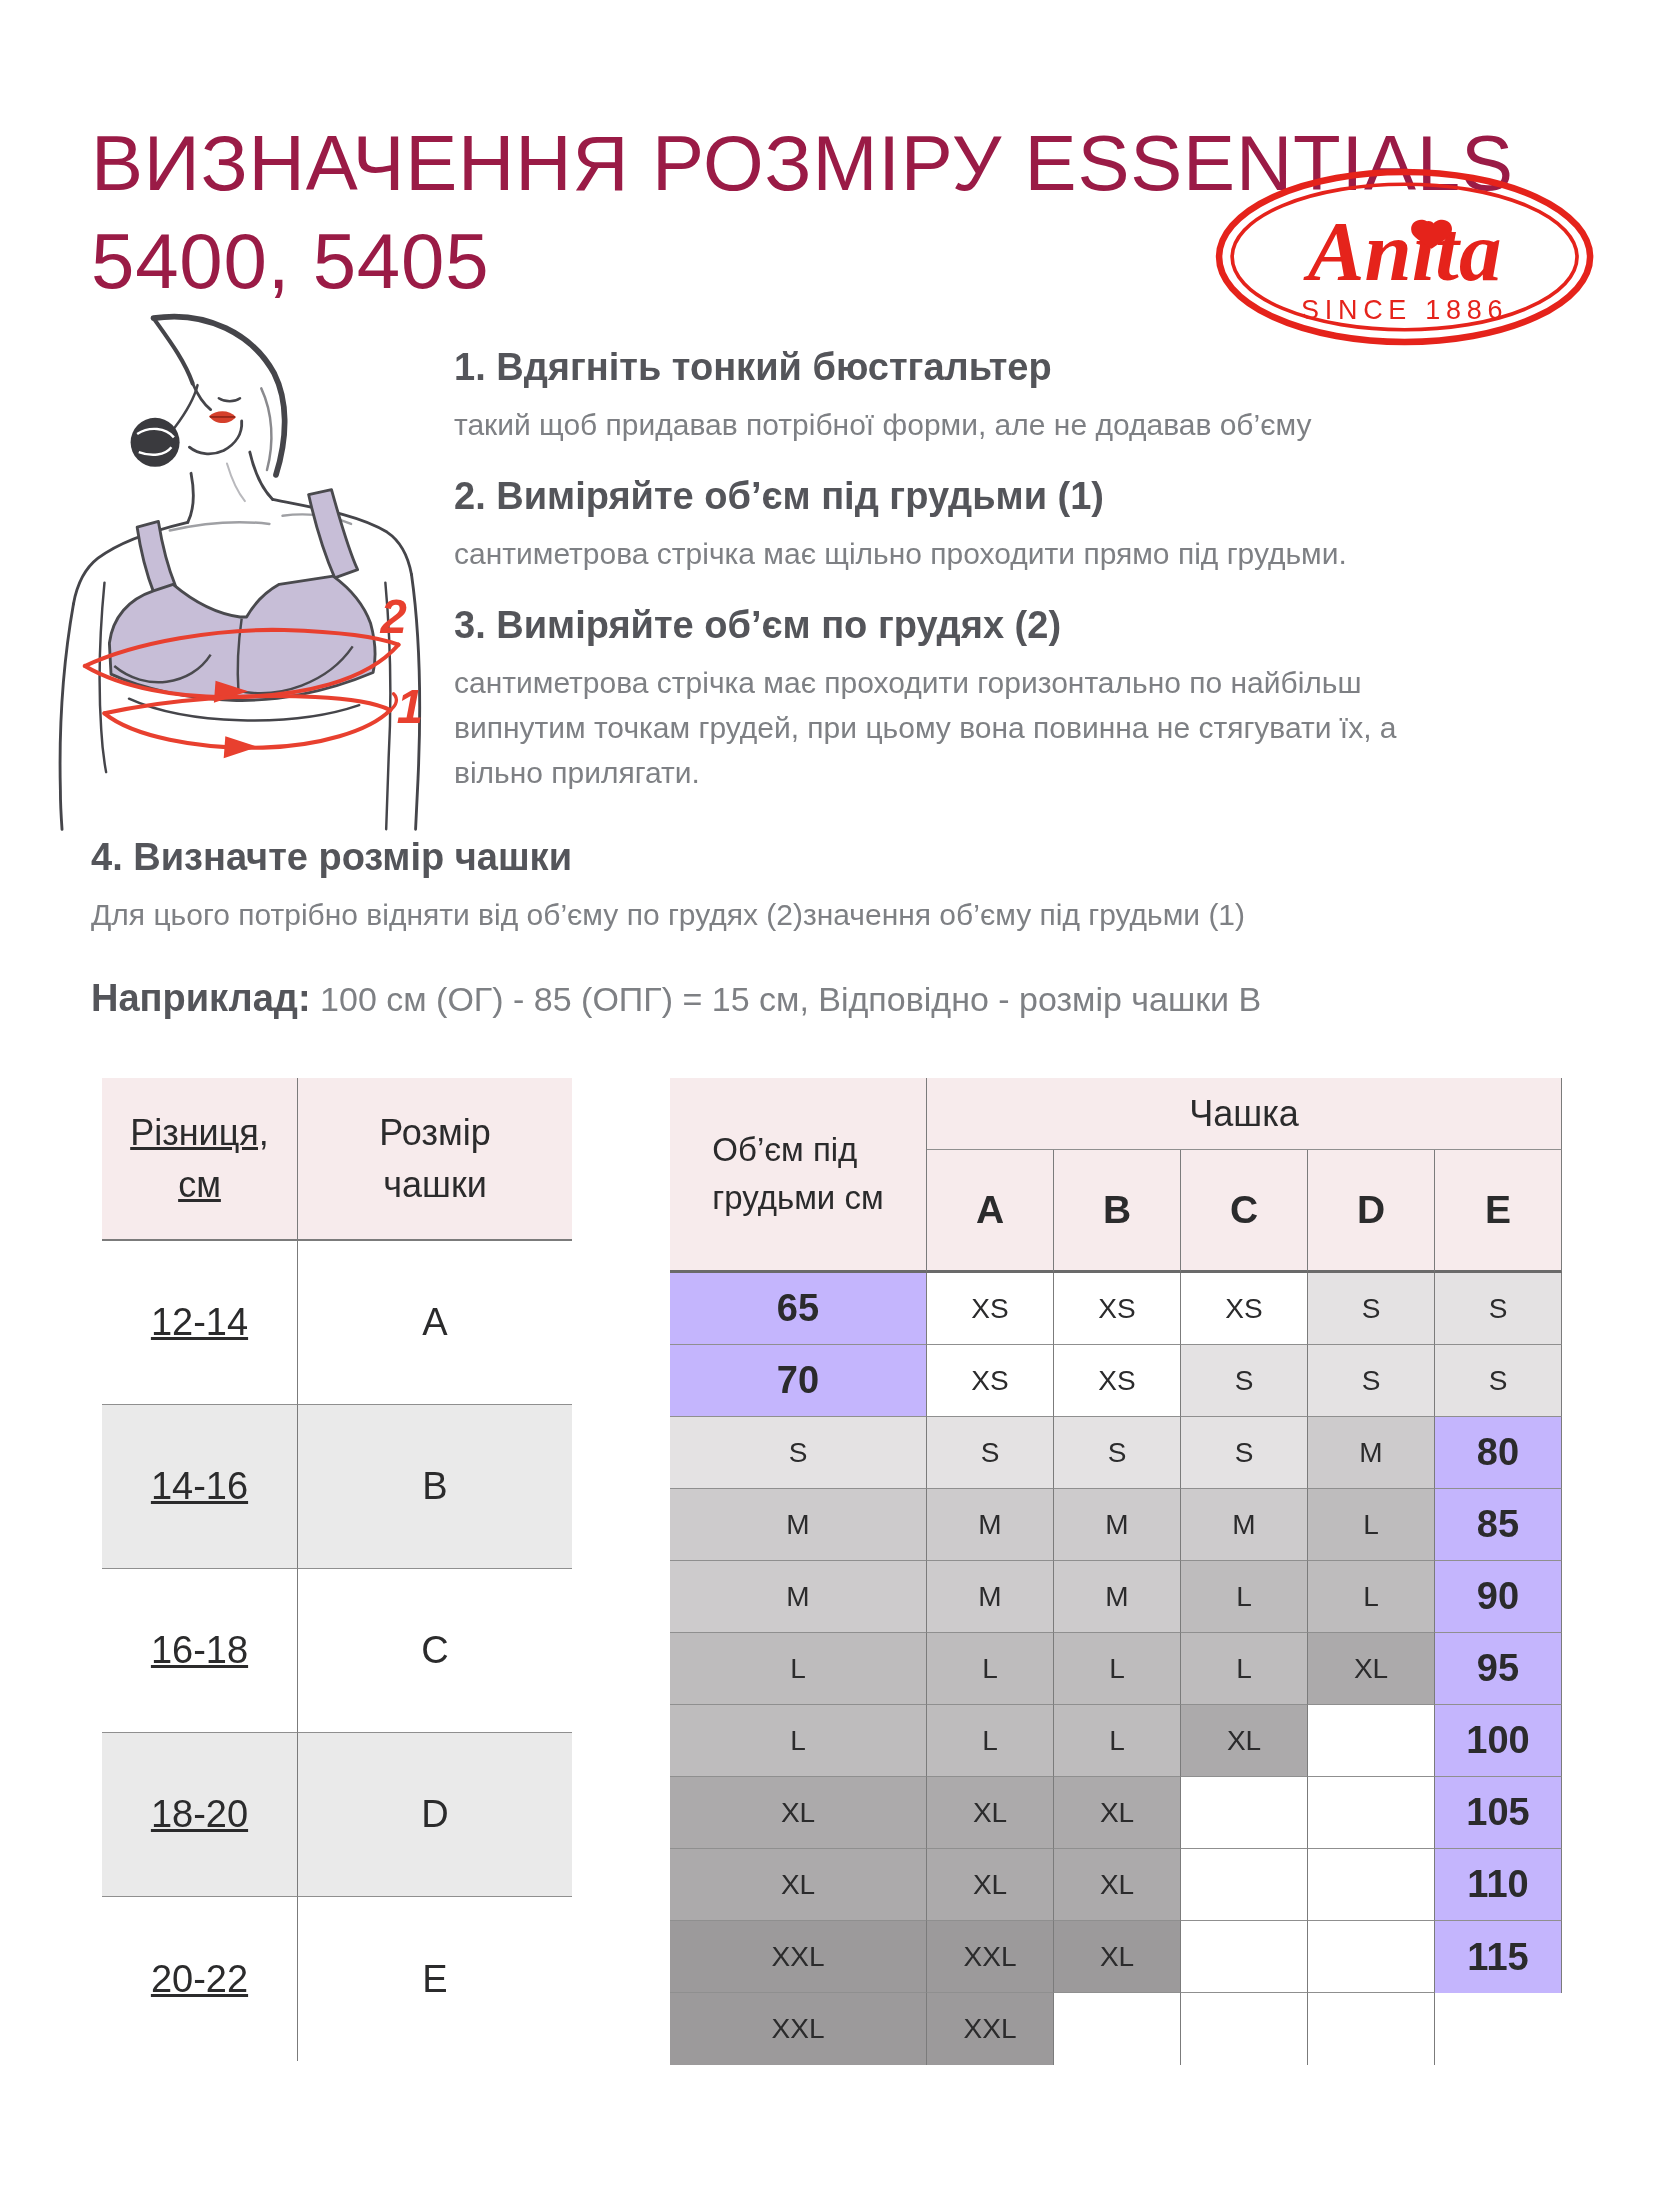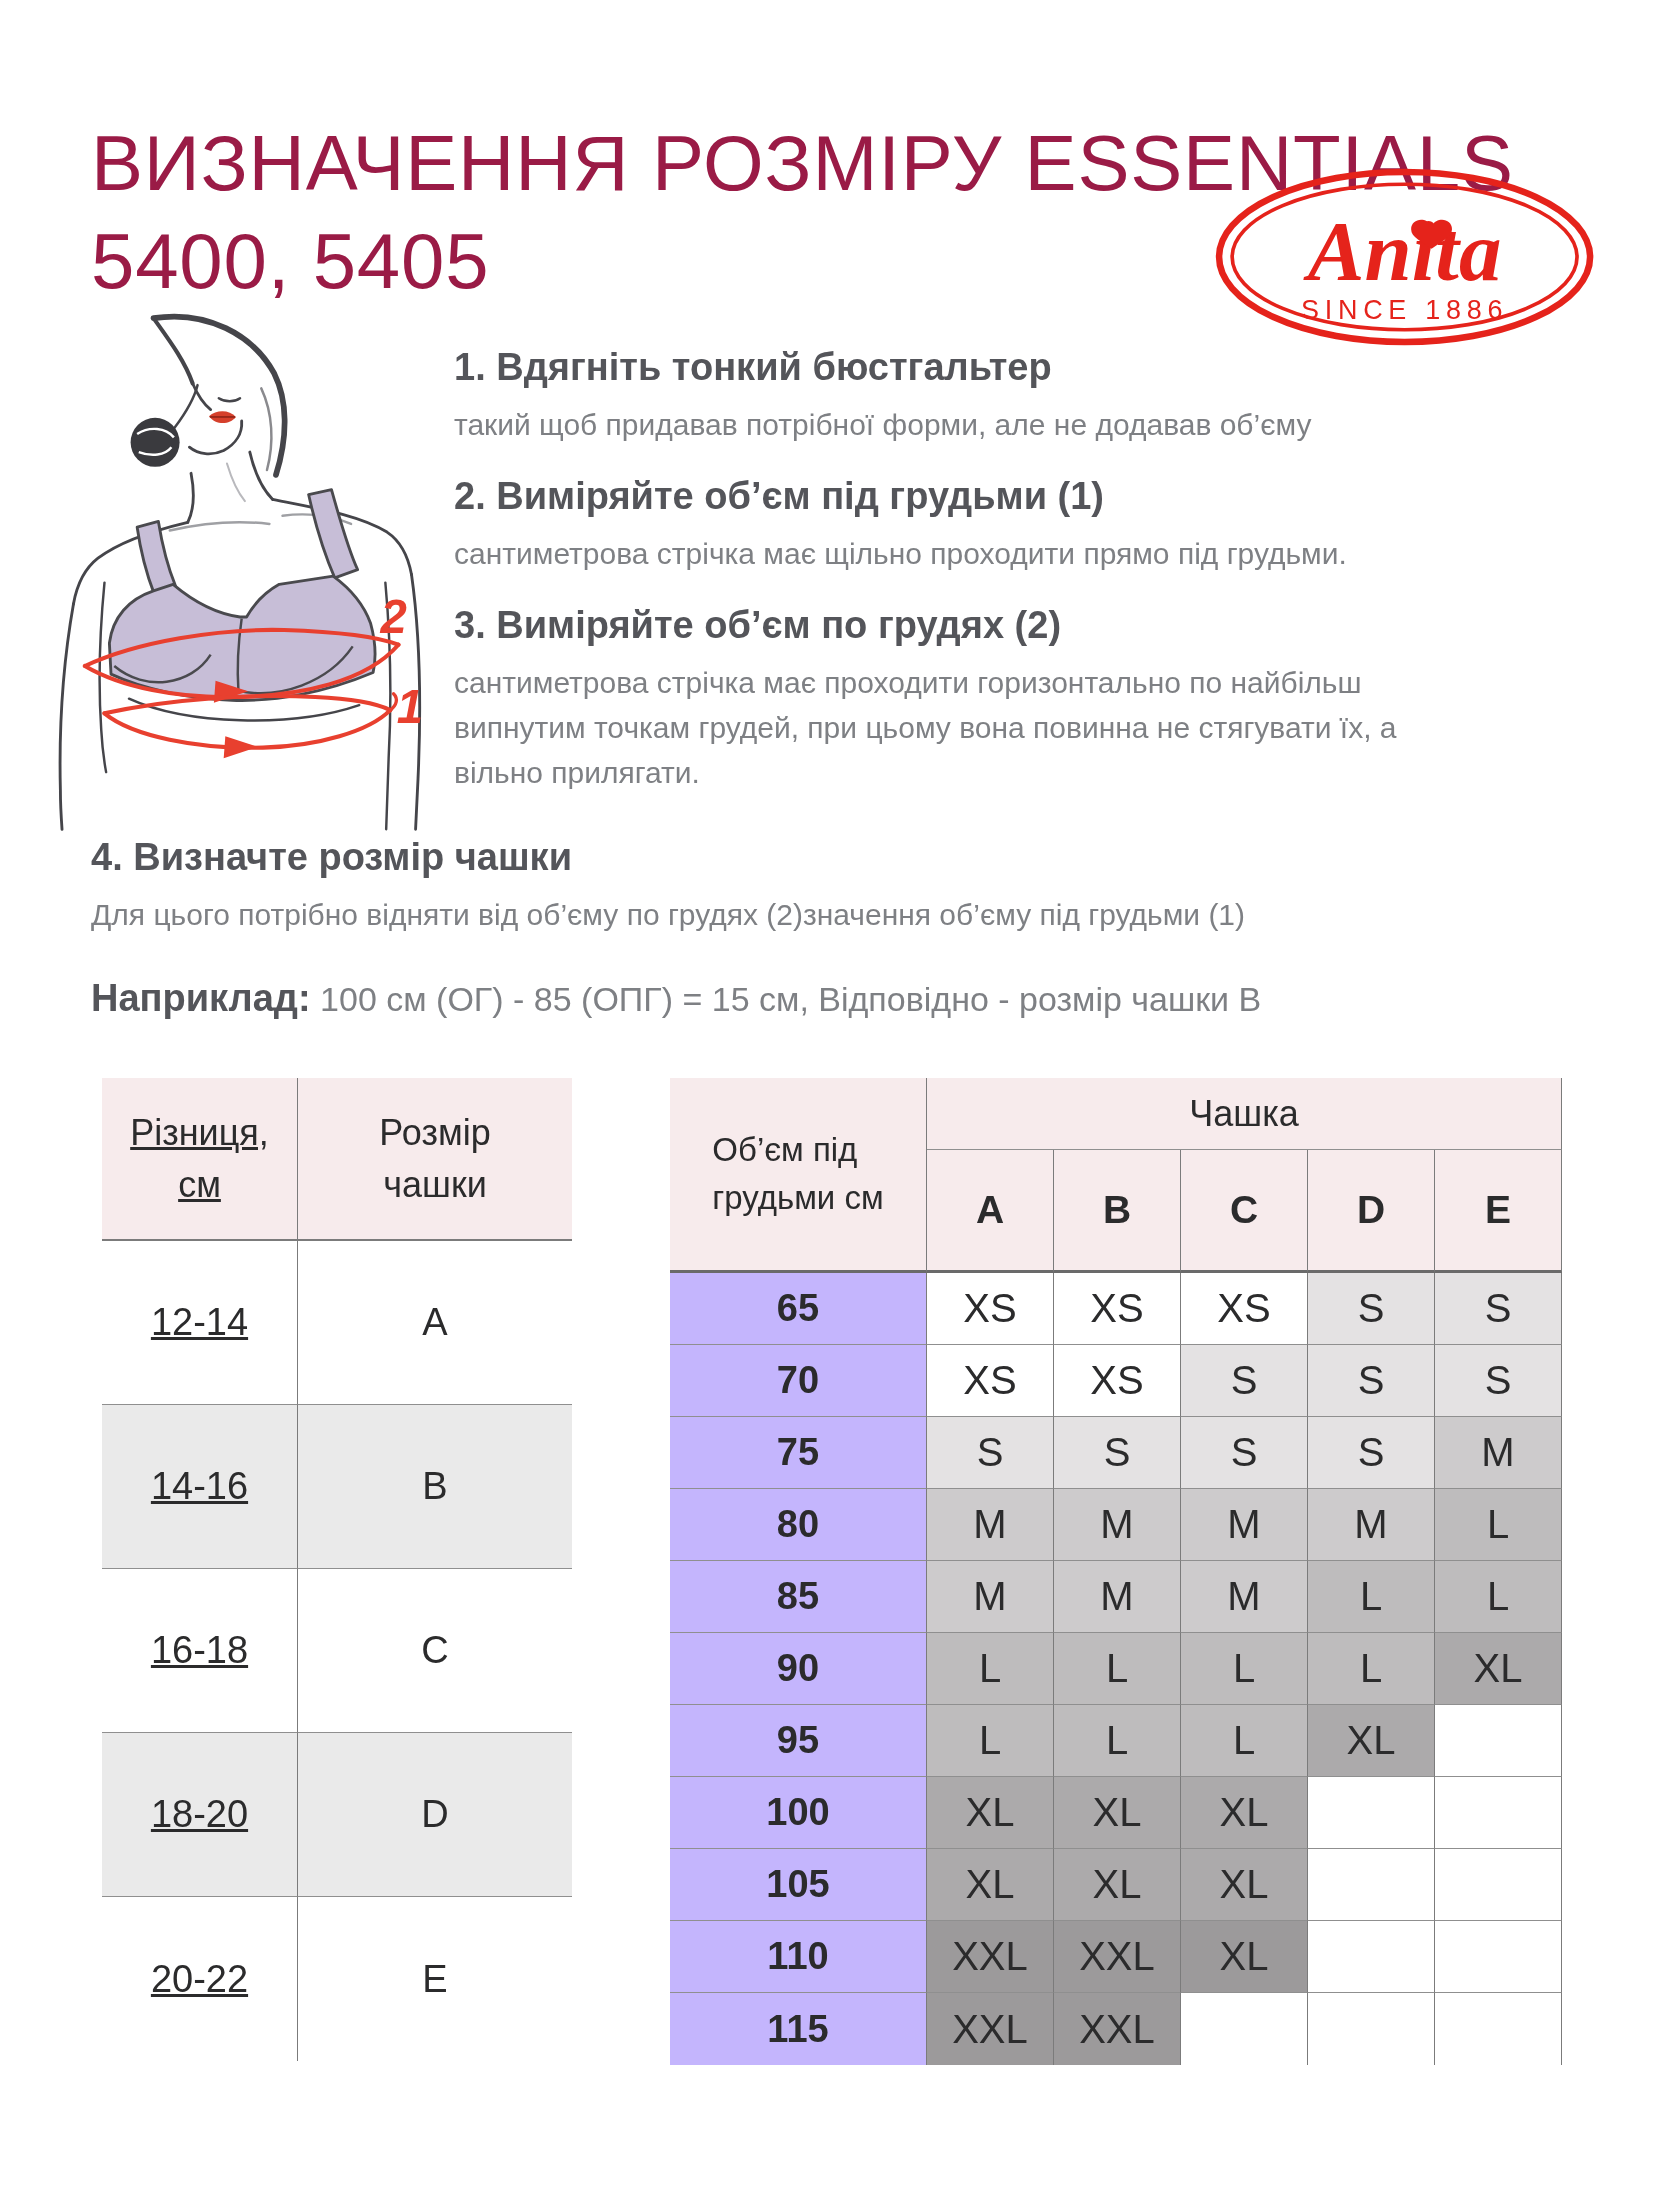--- a/index.html
+++ b/index.html
@@ -45,7 +45,7 @@
   .rt-group{grid-column:2/7;font-size:36px;}
   .rt-letter{border-bottom:3.3px solid #6A6A6A;font-weight:bold;font-size:39px;}
   .rt-band{font-weight:bold;font-size:38px;background:#c4b5fd;}
-  .rt-size{font-size:40px;}
+  .rt-size{font-size:28px;}
   .rt-lastrow{border-bottom:none;}
 </style>
 </head>

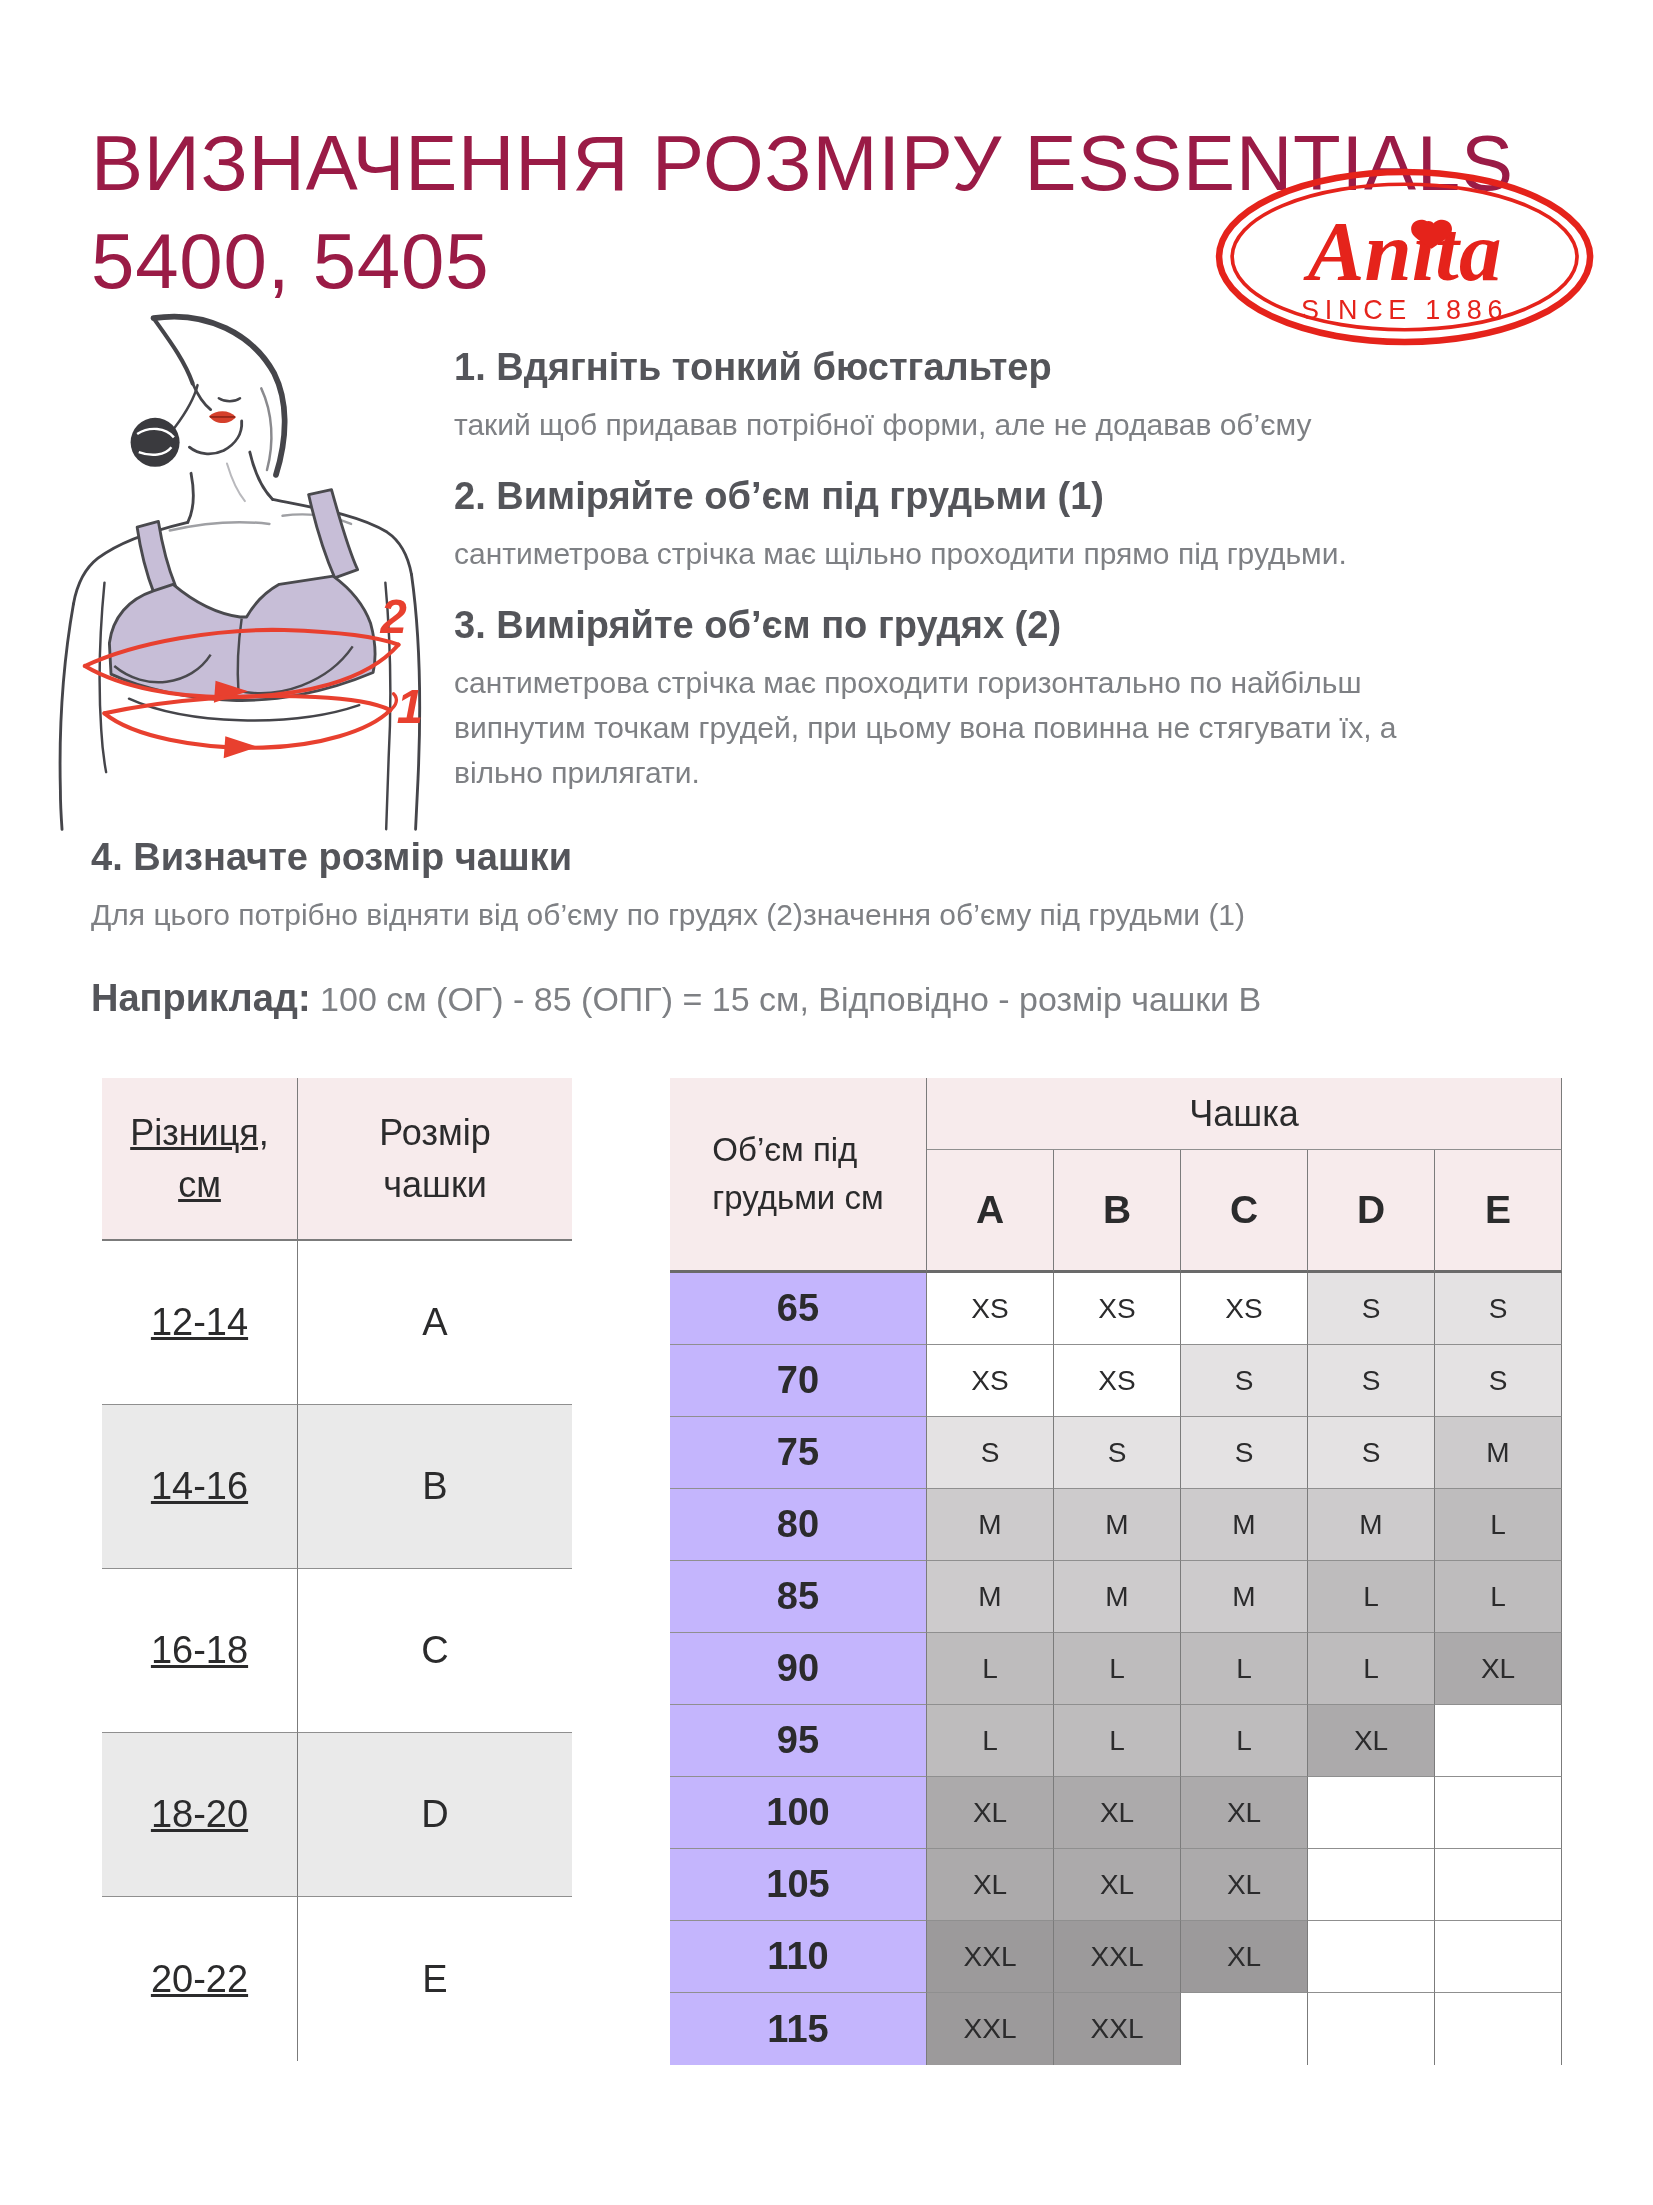--- a/index.html
+++ b/index.html
@@ -190,7 +190,6 @@
       <div class="rt-cell rt-size" style="background: rgb(228, 226, 227);">S</div>
       <div class="rt-cell rt-size" style="background: rgb(228, 226, 227);">S</div>
       <div class="rt-cell rt-size" style="background: rgb(228, 226, 227);">S</div>
-      <div class="rt-cell rt-band">75</div>
       <div class="rt-cell rt-size" style="background: rgb(228, 226, 227);">S</div>
       <div class="rt-cell rt-size" style="background: rgb(228, 226, 227);">S</div>
       <div class="rt-cell rt-size" style="background: rgb(228, 226, 227);">S</div>

